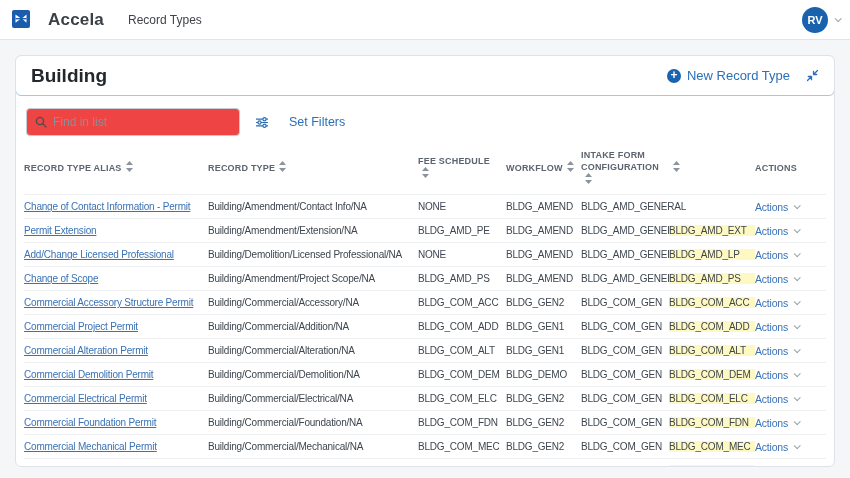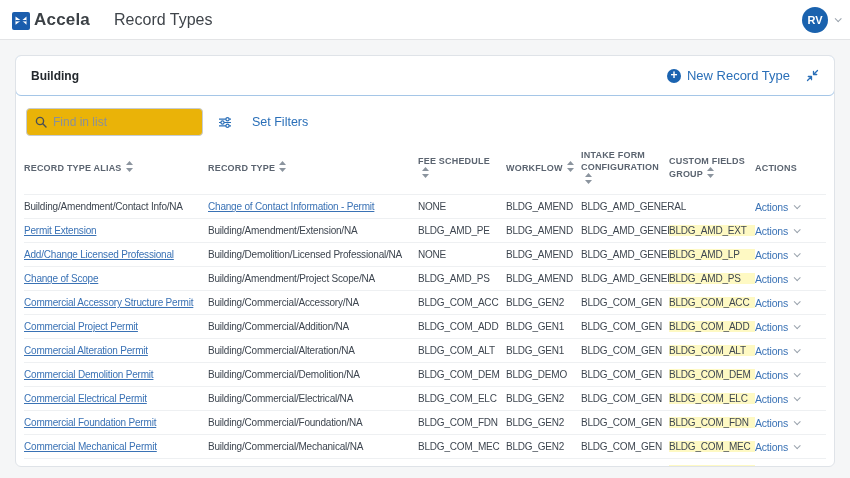--- a/index.html
+++ b/index.html
@@ -16,7 +16,7 @@
     height: 40px; background: #fff; border-bottom: 1px solid #e3e4e6;
     display: flex; align-items: center; padding: 0 12px;
   }
-  .brand { display: flex; align-items: flex-end; gap: 4px; }
+  .brand { display: flex; align-items: flex-start; gap: 18px; }
   .brand-name { font-size: 17px; font-weight: bold; color: #3b4045; letter-spacing: .2px; }
   .page-title { font-size: 16px; color: #3f444a; margin-left: 24px; }
   .topbar-spacer { flex: 1; }

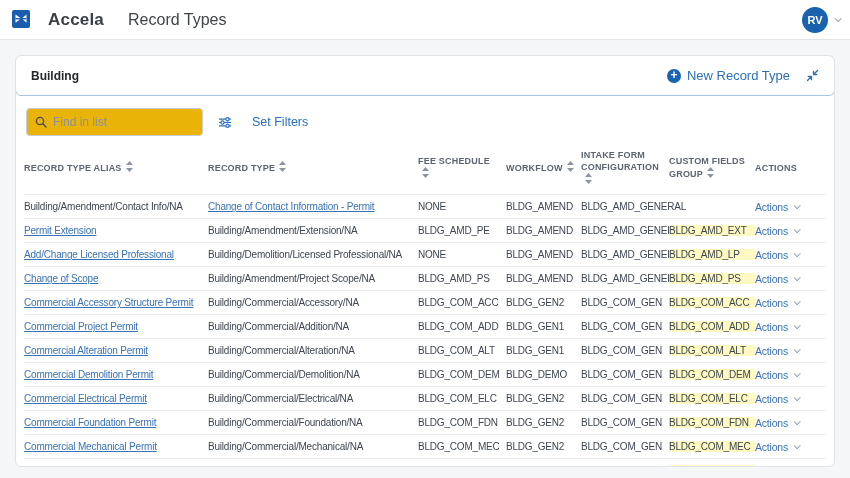--- a/index.html
+++ b/index.html
@@ -18,7 +18,7 @@
   }
   .brand { display: flex; align-items: flex-start; gap: 18px; }
   .brand-name { font-size: 17px; font-weight: bold; color: #3b4045; letter-spacing: .2px; }
-  .page-title { font-size: 16px; color: #3f444a; margin-left: 24px; }
+  .page-title { font-size: 12px; color: #3f444a; margin-left: 24px; }
   .topbar-spacer { flex: 1; }
   .avatar {
     width: 26px; height: 26px; border-radius: 50%; background: #1a62ae;

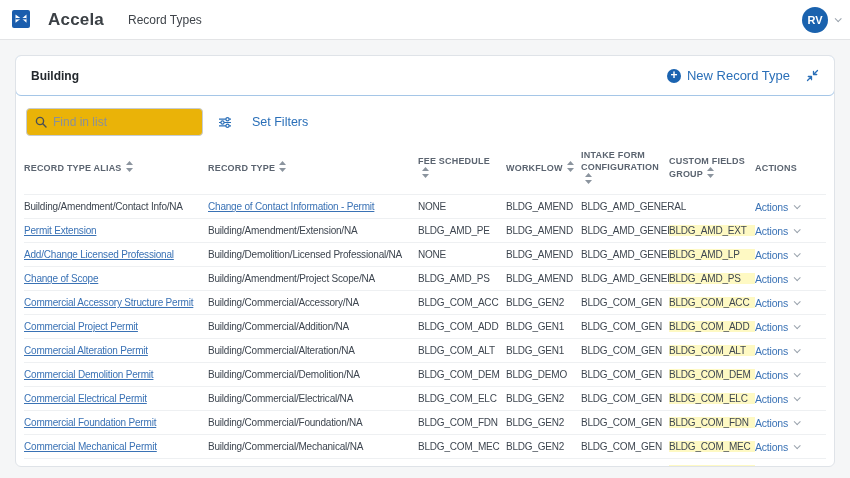--- a/index.html
+++ b/index.html
@@ -43,7 +43,7 @@
     border: 1px solid #a5c6e7; border-radius: 6px; background: #fff;
     display: flex; align-items: center; padding: 0 15px;
   }
-  .card-title { font-size: 12px; font-weight: bold; color: #23282d; }
+  .card-title { font-size: 19px; font-weight: bold; color: #23282d; }
   .card-header-spacer { flex: 1; }
   .new-record { display: flex; align-items: center; gap: 6px; cursor: pointer; }
   .plus-circle {

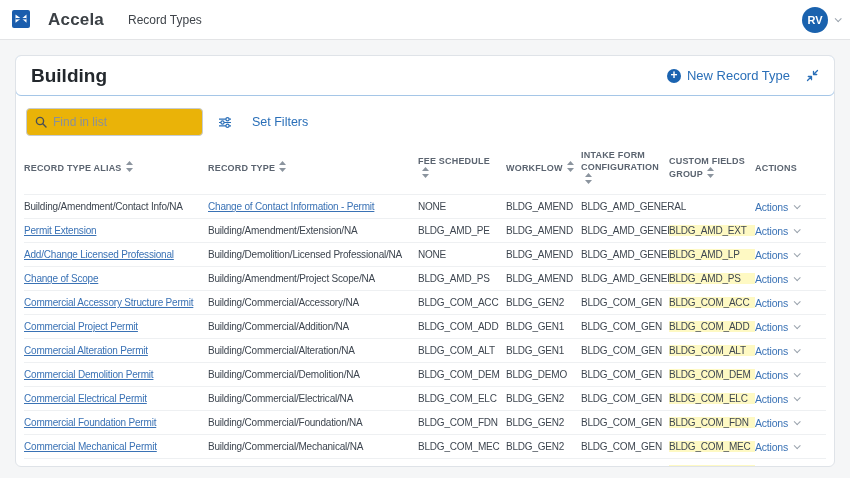--- a/index.html
+++ b/index.html
@@ -56,8 +56,8 @@
   
   .toolbar { display: flex; align-items: center; padding: 12px 10px 8px 10px; }
   .search-box {
-    width: 177px; height: 28px; border: 1px solid #c6ccd2; border-radius: 4px;
-    display: flex; align-items: center; padding: 0 8px; gap: 6px; background: #eab308;
+    width: 214px; height: 28px; border: 1px solid #c6ccd2; border-radius: 4px;
+    display: flex; align-items: center; padding: 0 8px; gap: 6px; background: #ef4444;
   }
   .search-box input {
     border: none; outline: none; flex: 1; font-size: 12px; color: #333;

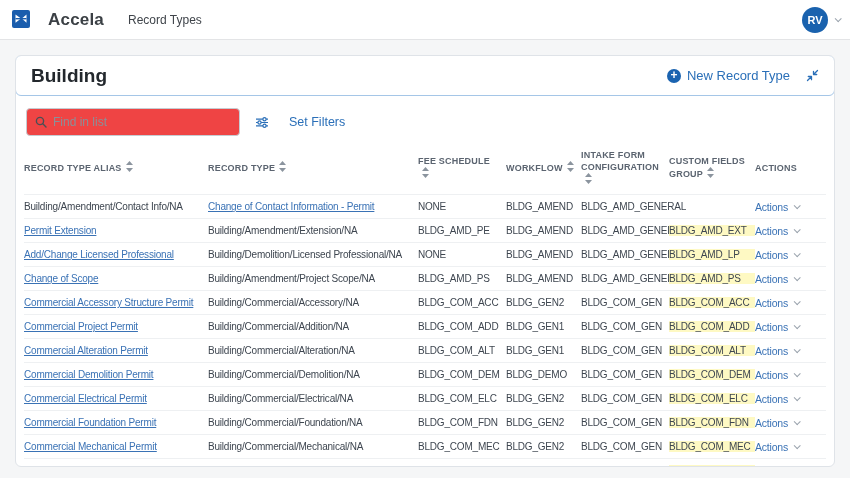--- a/index.html
+++ b/index.html
@@ -199,7 +199,7 @@
   </div>
 
   <div class="th">
-    <span class="col-label">CUSTOM FIELDS GROUP</span><span class="sort-icon"><svg width="7" height="11" viewBox="0 0 7 11">
+    <span class="sort-icon"><svg width="7" height="11" viewBox="0 0 7 11">
               <path d="M3.5 0 L7 4 H0 Z" fill="#8b949e"></path>
               <path d="M3.5 11 L0 7 H7 Z" fill="#8b949e"></path>
             </svg></span>

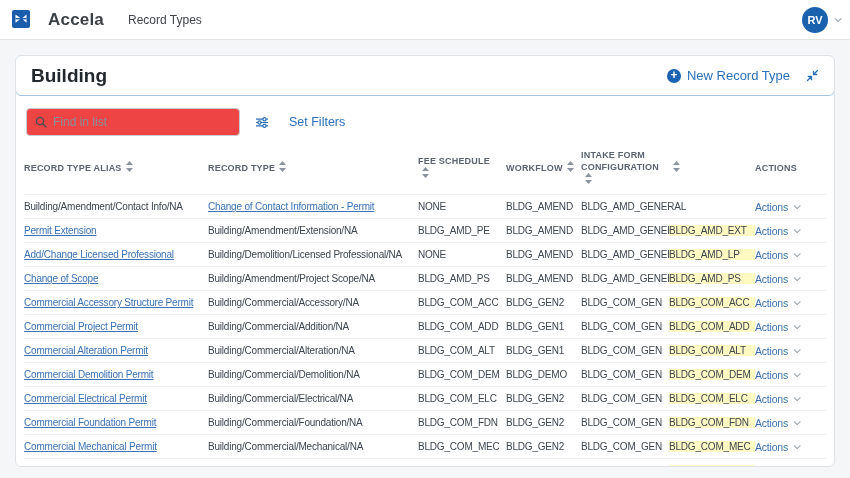--- a/index.html
+++ b/index.html
@@ -211,8 +211,8 @@
 </div>
     <div>
   <div class="grid-row tr">
+    <span class="td cell-alias">Change of Contact Information - Permit</span>
     <span class="td">Building/Amendment/Contact Info/NA</span>
-    <span class="td cell-alias">Change of Contact Information - Permit</span>
     <span class="td">NONE</span>
     <span class="td">BLDG_AMEND</span>
     <span class="td cell-intake">BLDG_AMD_GENERAL</span>

